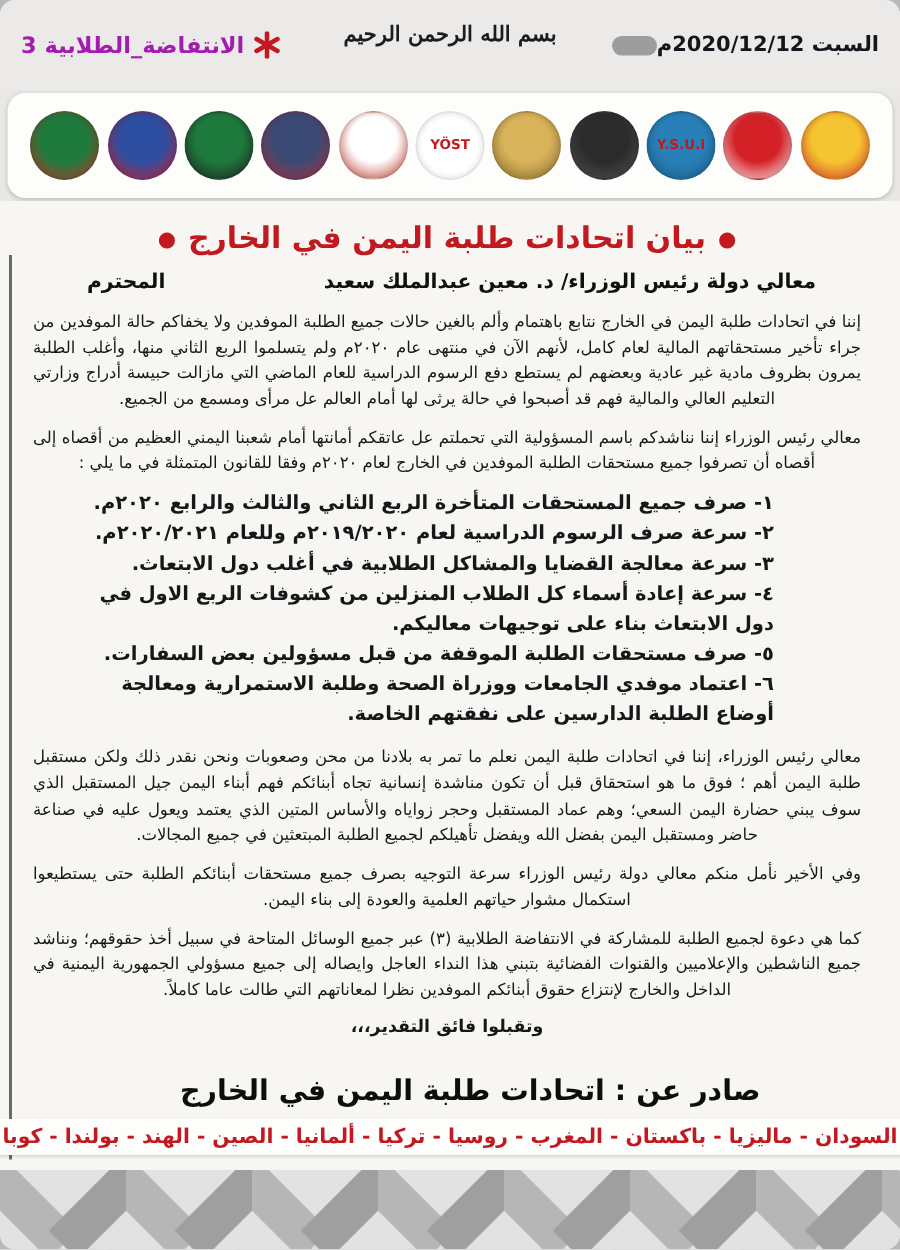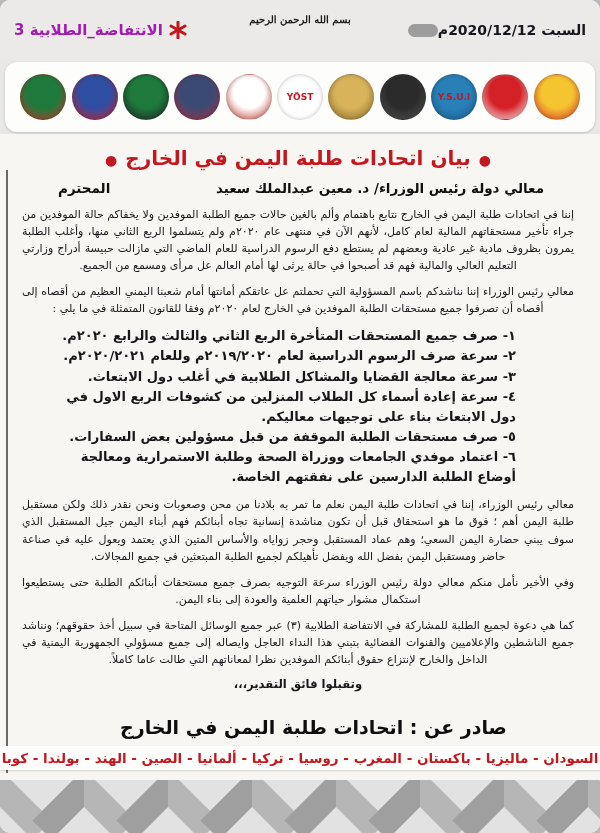--- a/index.html
+++ b/index.html
@@ -36,7 +36,7 @@
   .bismillah{
     position:absolute;left:50%;top:14px;transform:translateX(-50%);
     font-family:"DejaVu Serif","Liberation Serif",serif;
-    font-size:10px;font-weight:bold;color:#1c1c1c;
+    font-size:14px;font-weight:bold;color:#1c1c1c;
     letter-spacing:-1px;
   }
   

